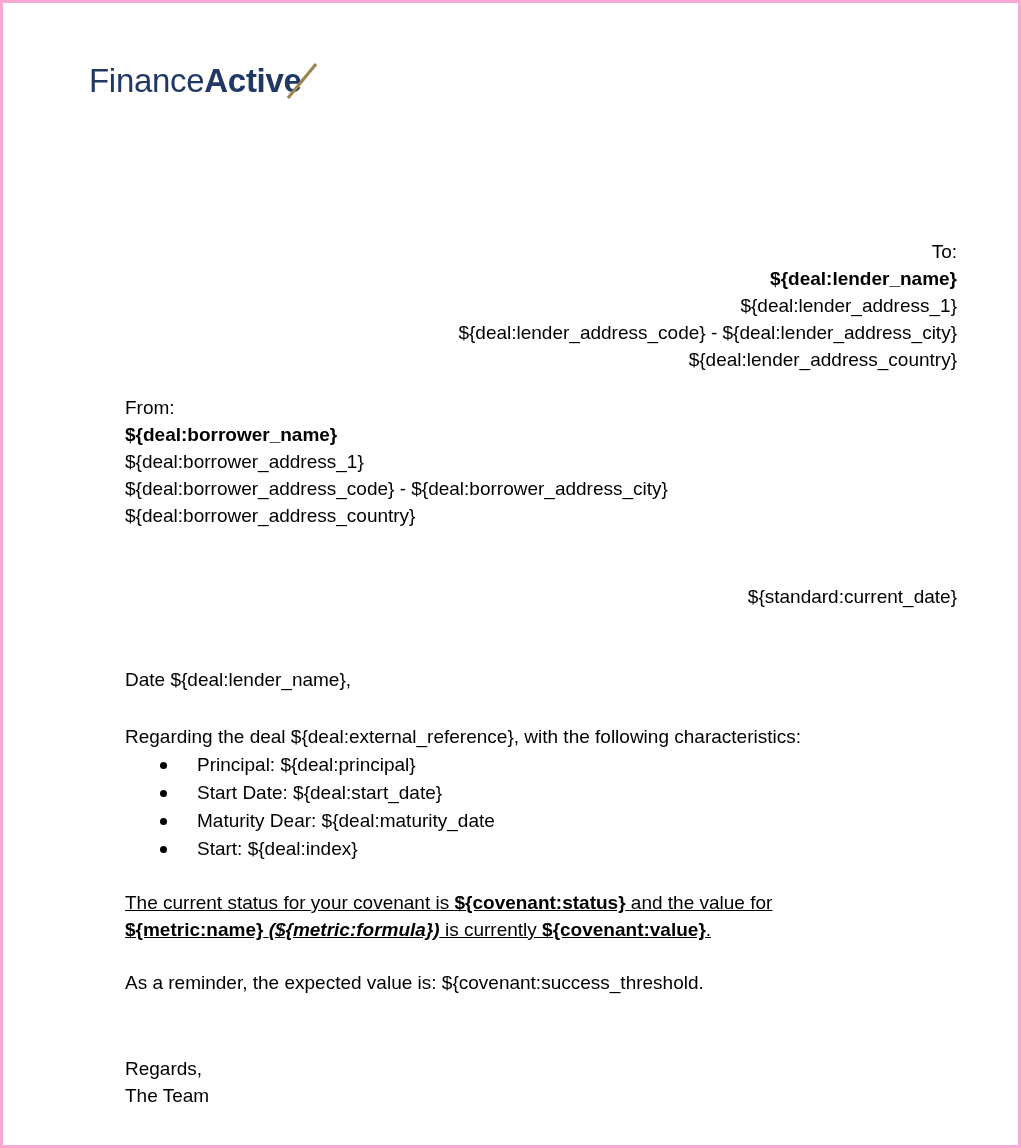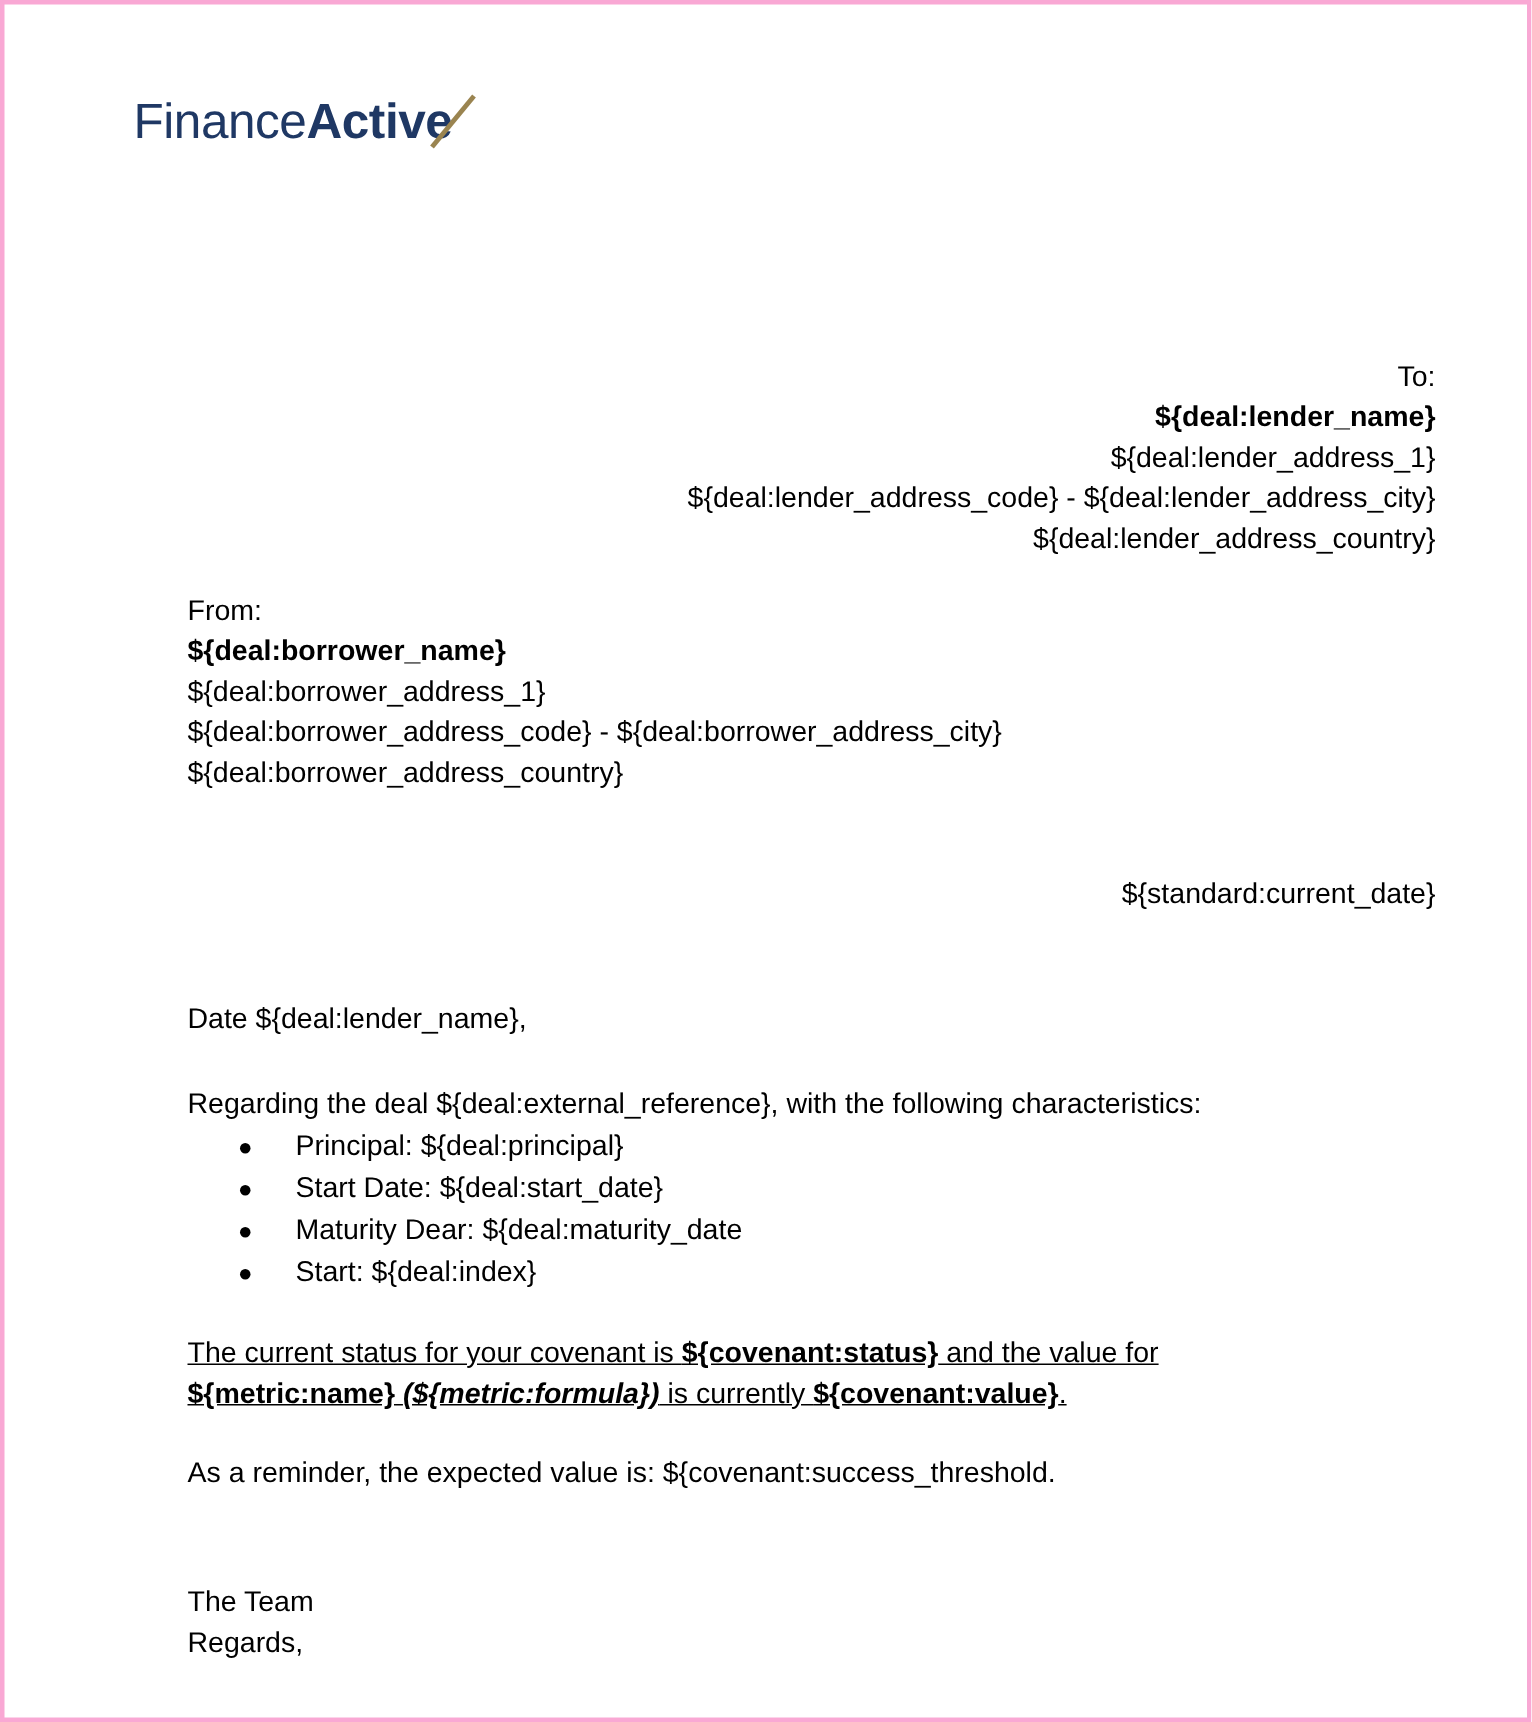--- a/index.html
+++ b/index.html
@@ -232,8 +232,8 @@
     </div>
 
     <div class="doc-body block-signoff">
+      <span class="line">Regards,</span>
       <span class="line">The Team</span>
-      <span class="line">Regards,</span>
     </div>
 
   </div>

